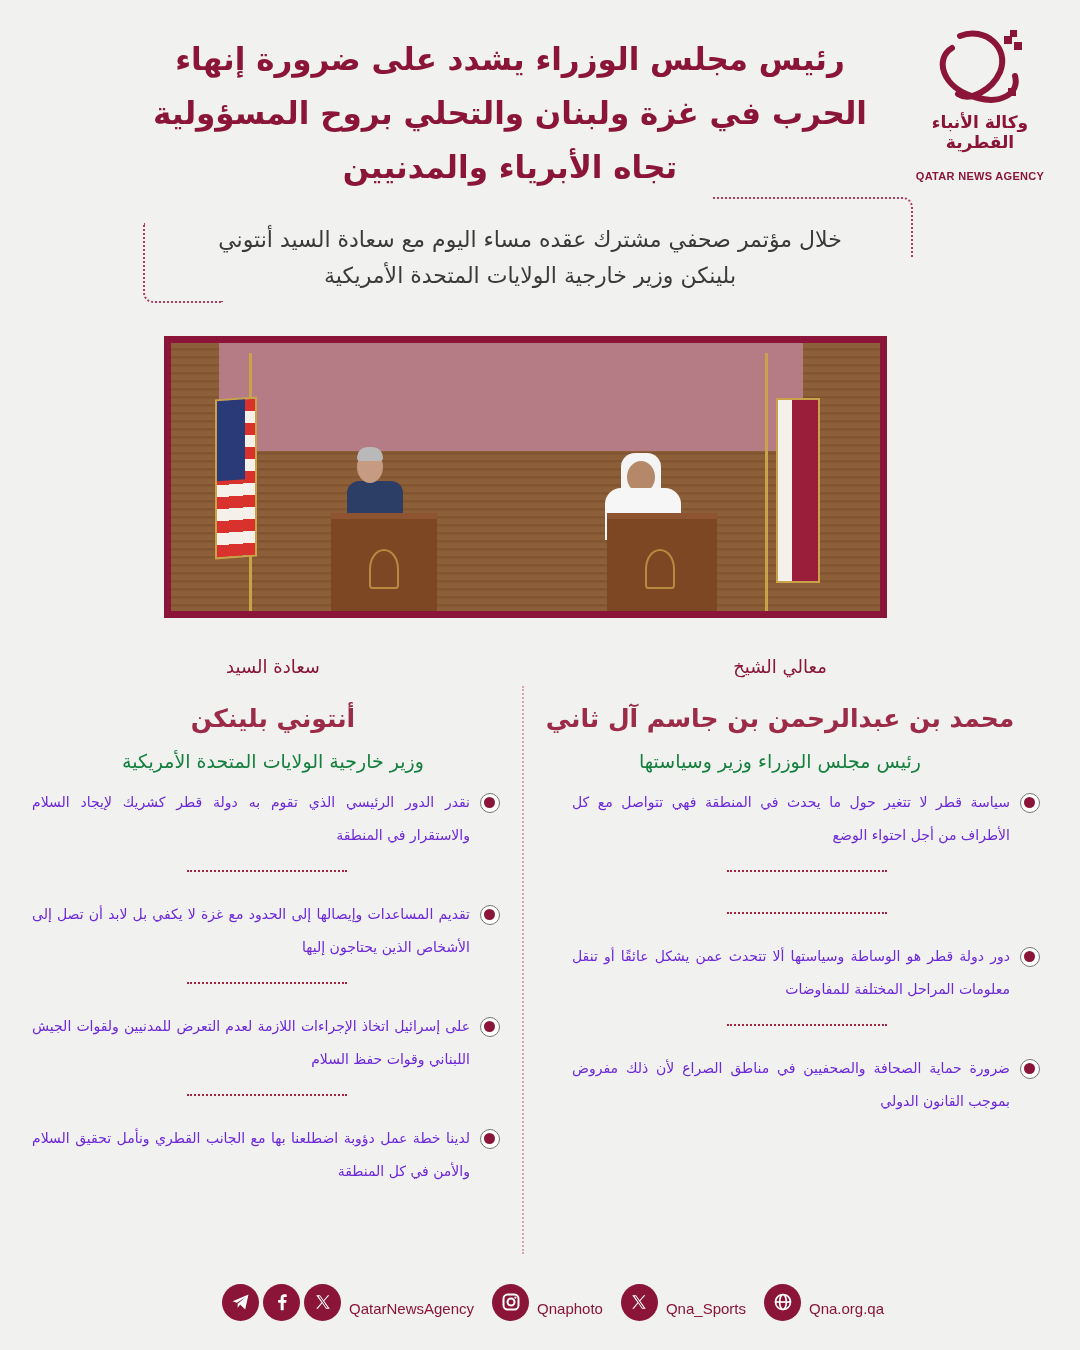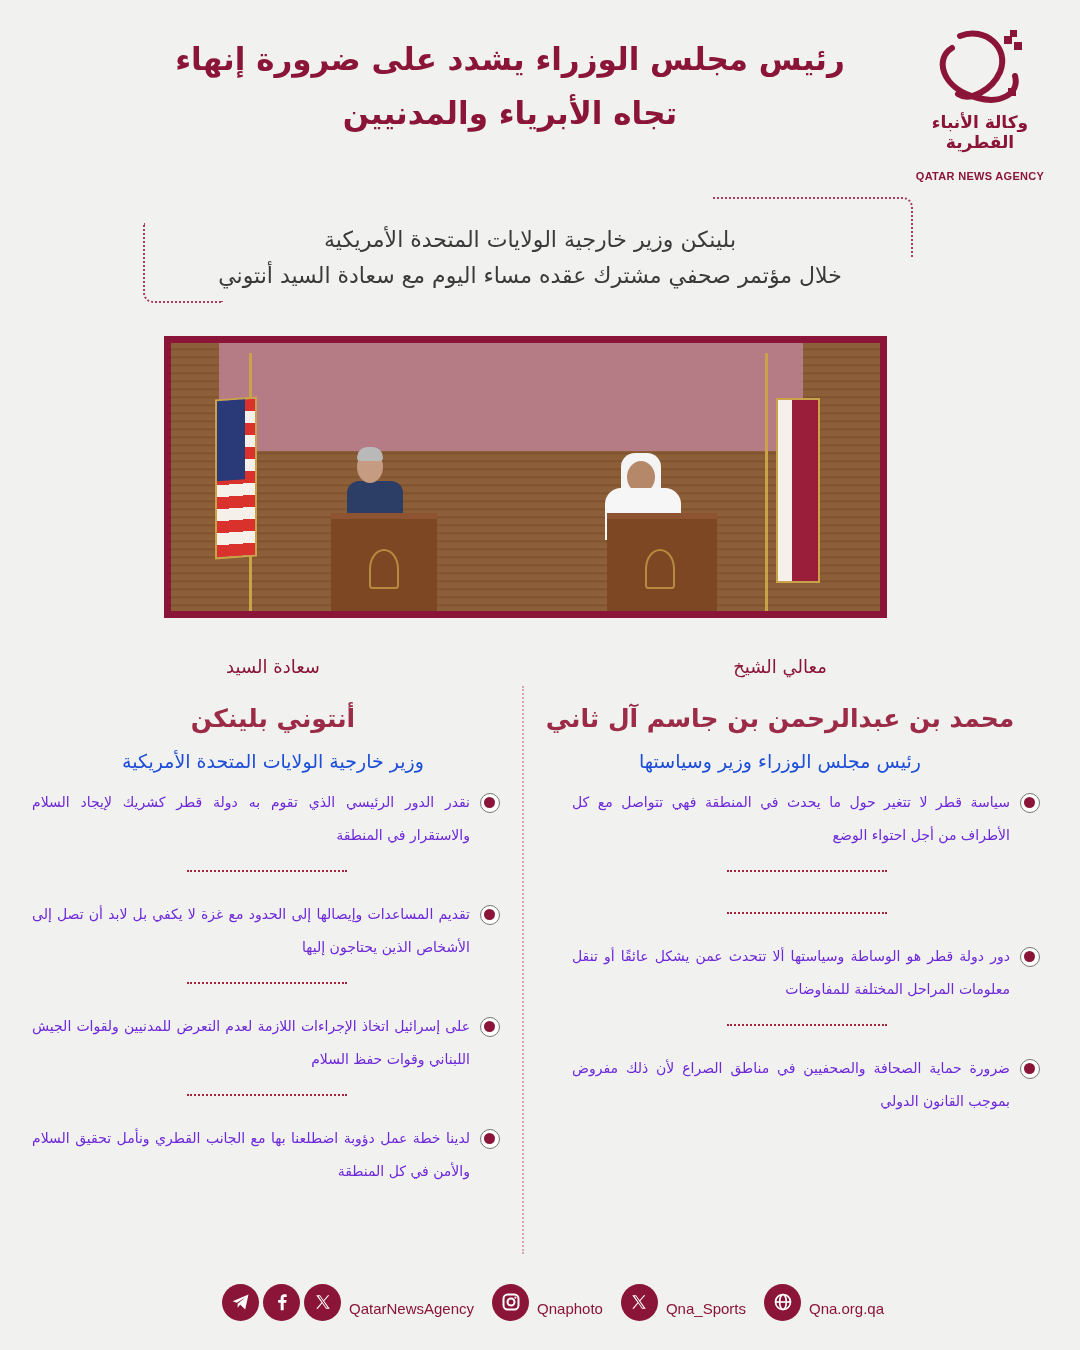--- a/index.html
+++ b/index.html
@@ -131,6 +131,7 @@
 
 <div class="abs headline">
   <div>رئيس مجلس الوزراء يشدد على ضرورة إنهاء</div>
+  <div>الحرب في غزة ولبنان والتحلي بروح المسؤولية</div>
   <div>تجاه الأبرياء والمدنيين</div>
 </div>
 

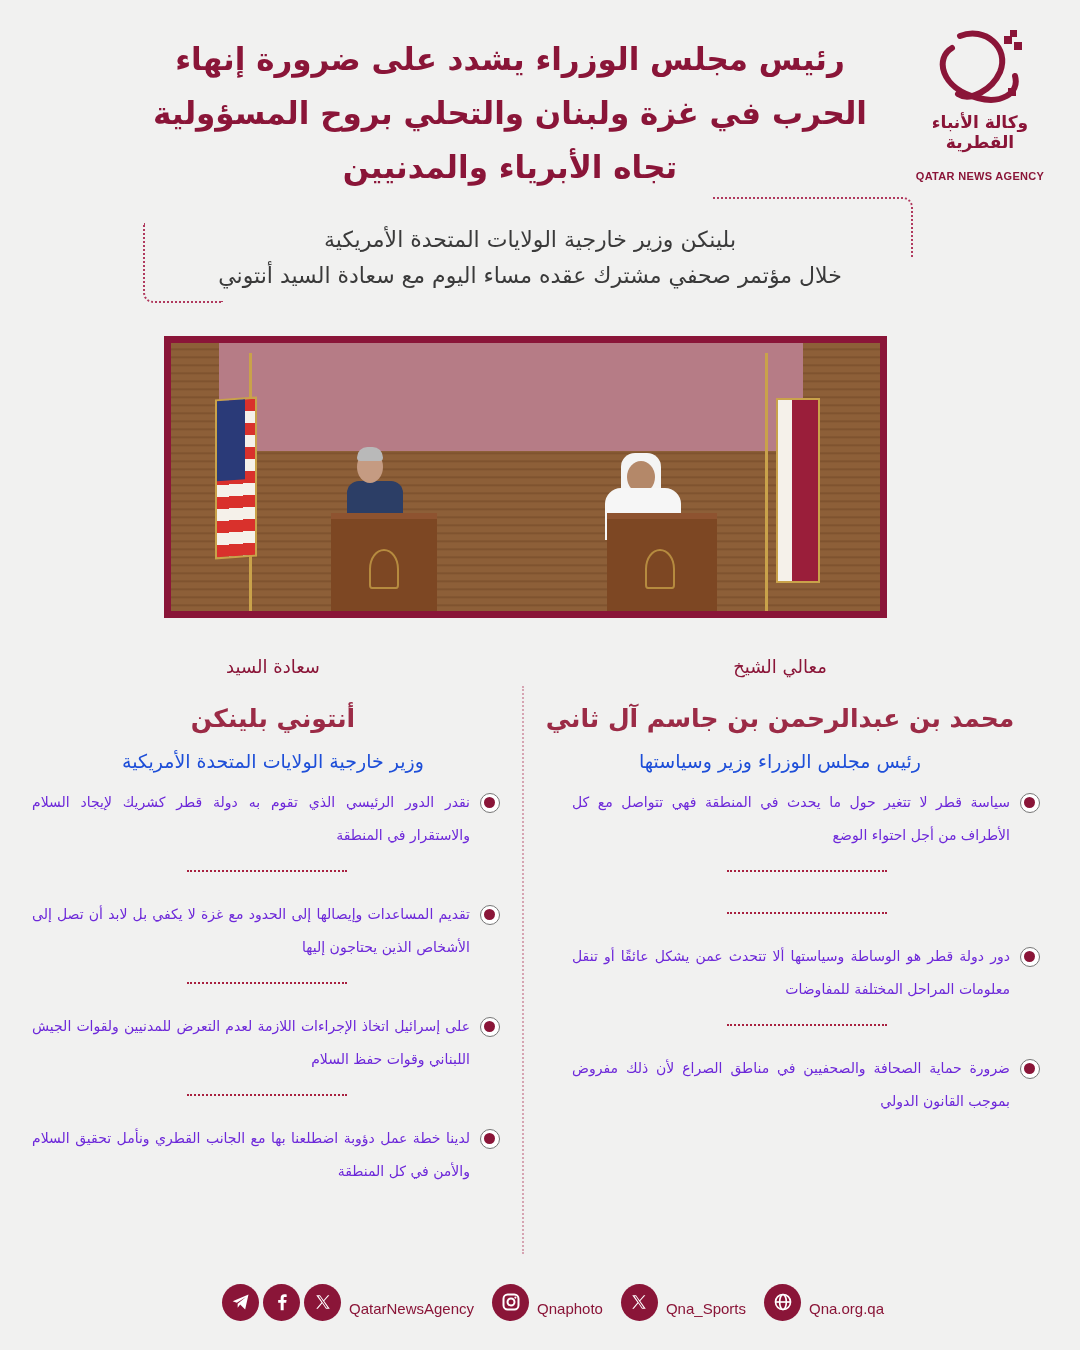--- a/index.html
+++ b/index.html
@@ -140,8 +140,8 @@
   <div class="bottom-edge"></div>
 </div>
 <div class="abs subtitle">
+  <div>خلال مؤتمر صحفي مشترك عقده مساء اليوم مع سعادة السيد أنتوني</div>
   <div>بلينكن وزير خارجية الولايات المتحدة الأمريكية</div>
-  <div>خلال مؤتمر صحفي مشترك عقده مساء اليوم مع سعادة السيد أنتوني</div>
 </div>
 
 <div class="abs photo">

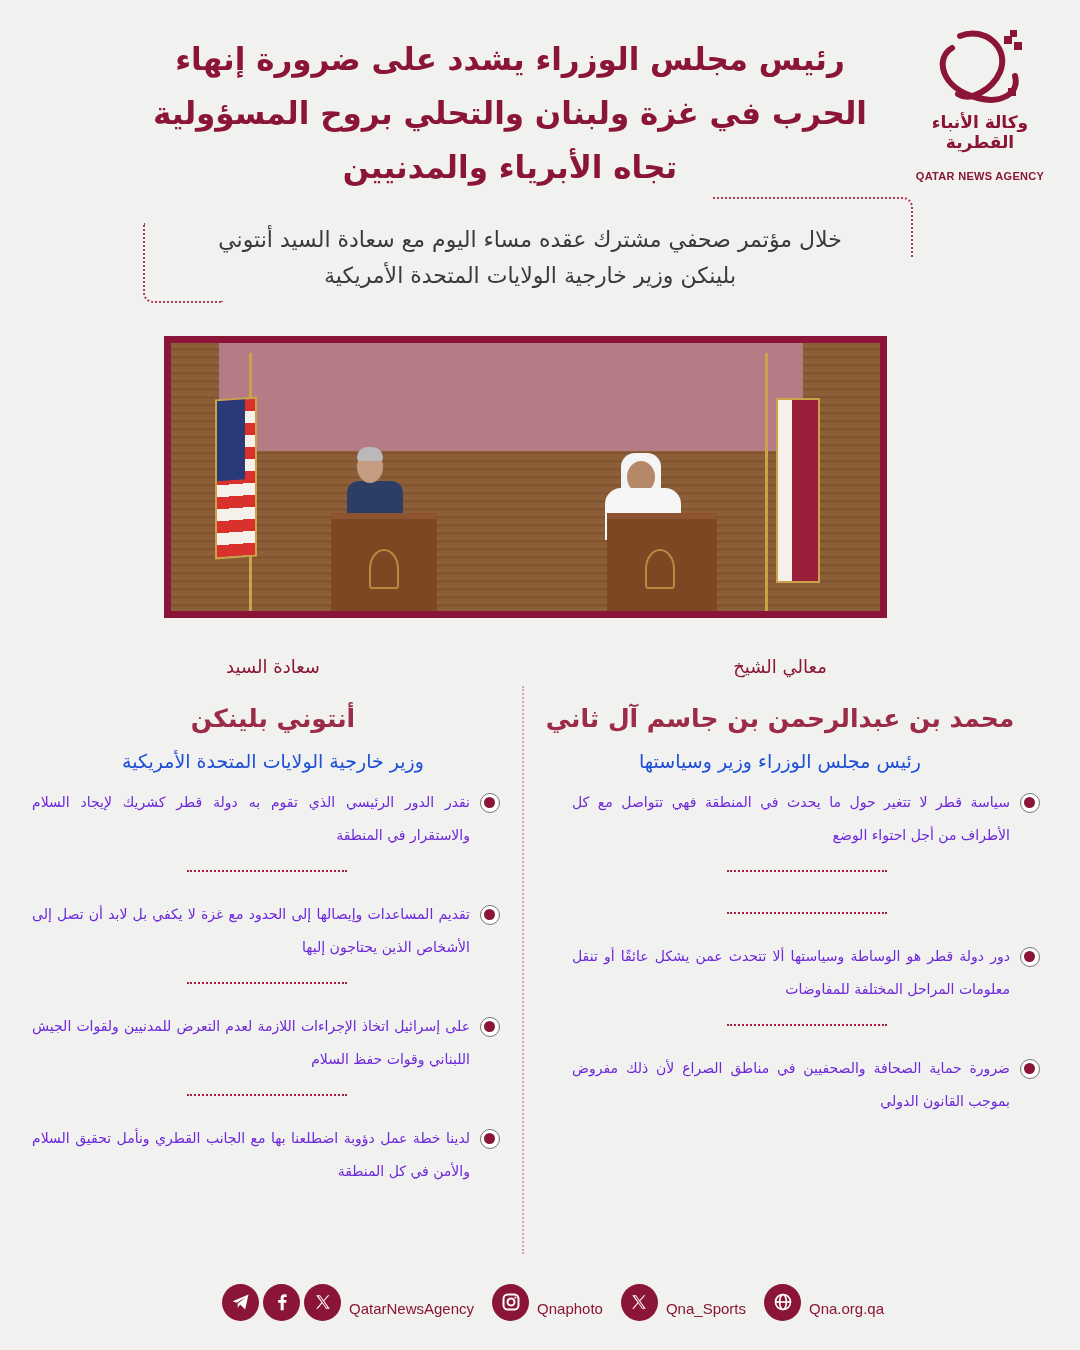--- a/index.html
+++ b/index.html
@@ -81,7 +81,7 @@
   .col-left { left: 38px; top: 652px; width: 470px; }
   .honorific { font-size: 18px; color: #8a1538; line-height: 30px; }
   .person-name { font-size: 25px; font-weight: bold; color: #9b2b46; line-height: 42px; margin-top: 16px; }
-  .person-title { font-size: 19px; color: #1d4ed8; line-height: 30px; margin-top: 6px; }
+  .person-title { font-size: 19px; color: #15803d; line-height: 30px; margin-top: 6px; }
 
   .bullets { position: absolute; direction: rtl; }
   .bullets-right { left: 572px; top: 786px; width: 470px; }

